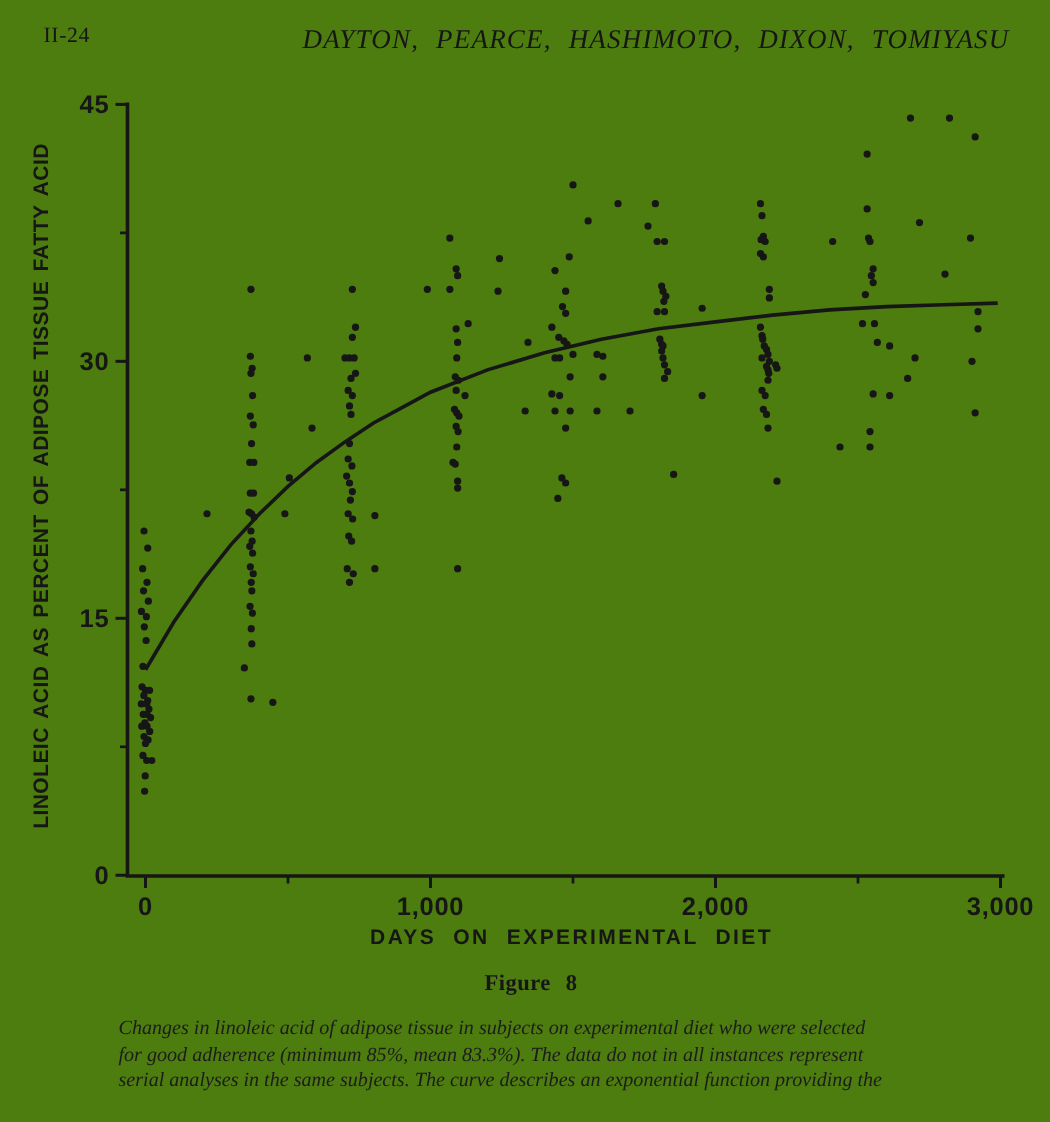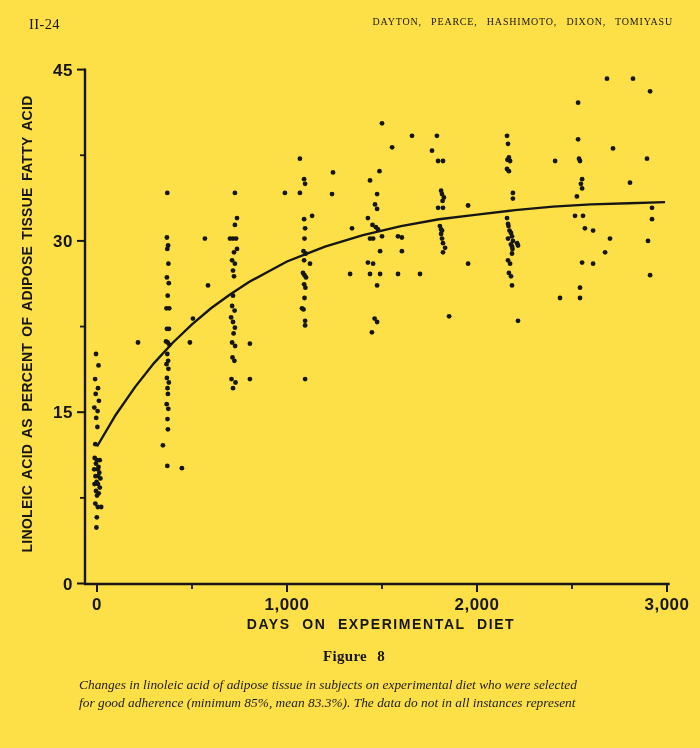--- a/index.html
+++ b/index.html
@@ -5,7 +5,7 @@
   html,body{margin:0;padding:0;background:#e8e8e4;}
   .page{
     position:relative;width:700px;height:748px;margin:0 auto;
-    background:#fde047;overflow:hidden;
+    background:#4d7c0f;overflow:hidden;
     font-family:"Liberation Serif",serif;color:#161616;
   }
   .header-left{

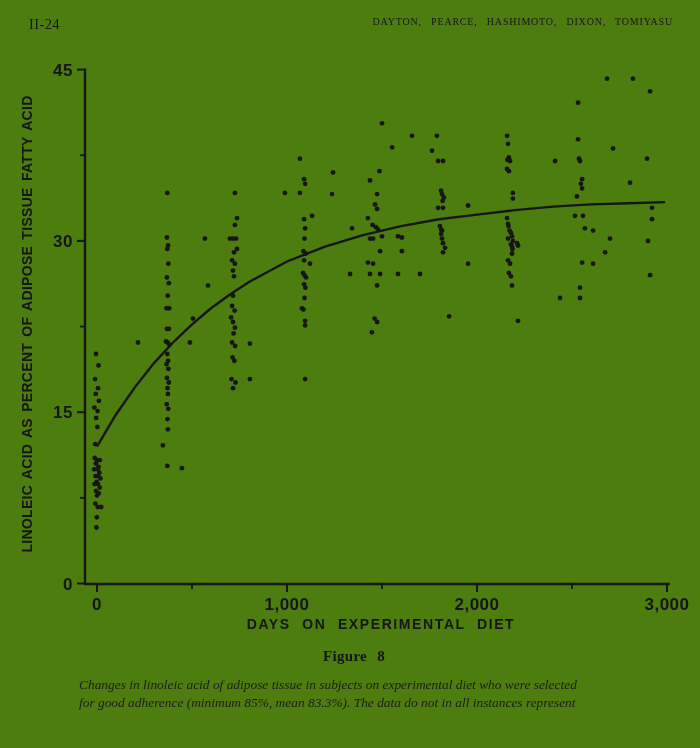--- a/index.html
+++ b/index.html
@@ -14,7 +14,7 @@
   }
   .header-right{
     position:absolute;right:27px;top:16px;
-    font-size:10px;letter-spacing:.8px;word-spacing:6px;white-space:nowrap;
+    font-size:18px;letter-spacing:.8px;word-spacing:6px;white-space:nowrap;font-style:italic;
   }
   svg.chart{position:absolute;left:0;top:0;}
   .axis{fill:none;stroke:#161616;stroke-width:2.4;stroke-linecap:square;}

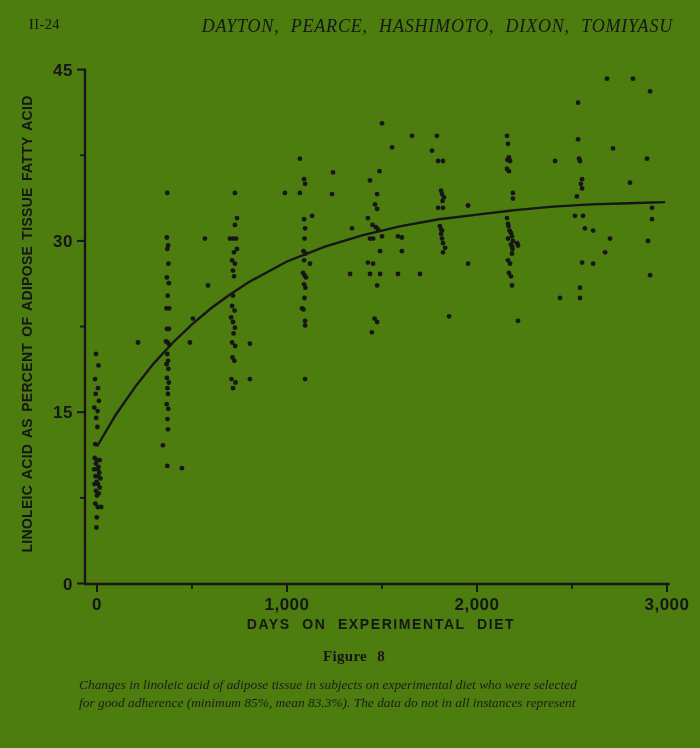--- a/index.html
+++ b/index.html
@@ -319,6 +319,7 @@
   <div class="caption">
     <div>Changes in linoleic acid of adipose tissue in subjects on experimental diet who were selected</div>
     <div>for good adherence (minimum 85%, mean 83.3%). The data do not in all instances represent</div>
+    <div>serial analyses in the same subjects. The curve describes an exponential function providing the</div>
   </div>
 </div>
 

